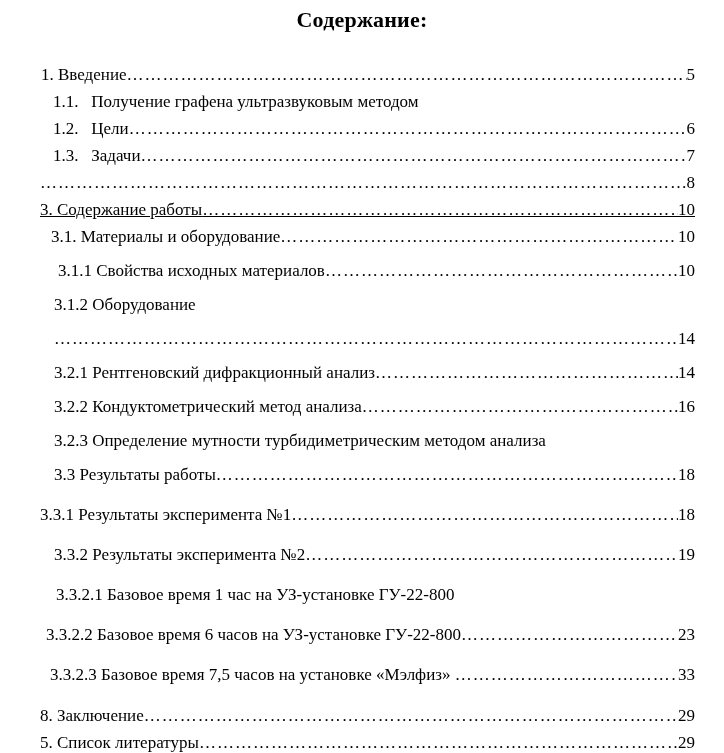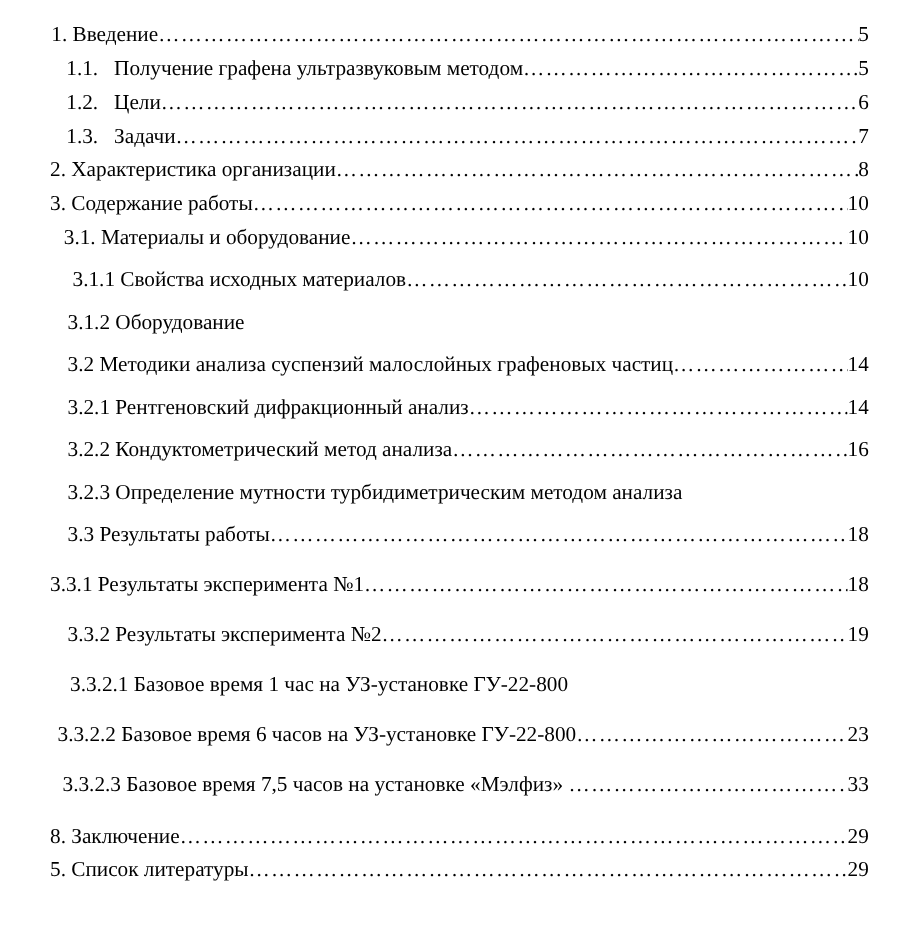--- a/index.html
+++ b/index.html
@@ -64,6 +64,7 @@
 <body>
 
 <div class="page">
+  <h1 class="doc-title">Содержание:</h1>
   <div class="toc" id="toc">
       <div class="toc-row" style="padding-left: 41px;">
         <span class="entry-text">1. Введение</span>

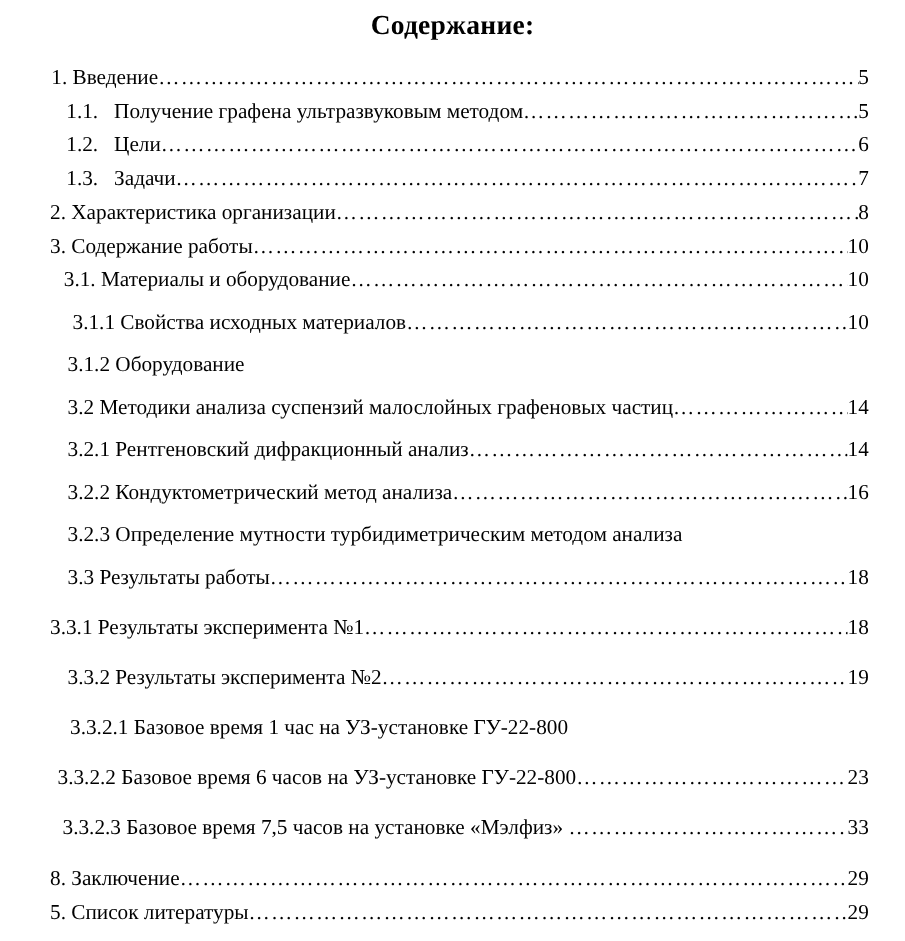--- a/index.html
+++ b/index.html
@@ -28,7 +28,7 @@
     letter-spacing: 0.2px;
   }
   .toc {
-    margin-top: 17px;
+    margin-top: 30px;
     padding-right: 29px; 
   }
   .toc-row {

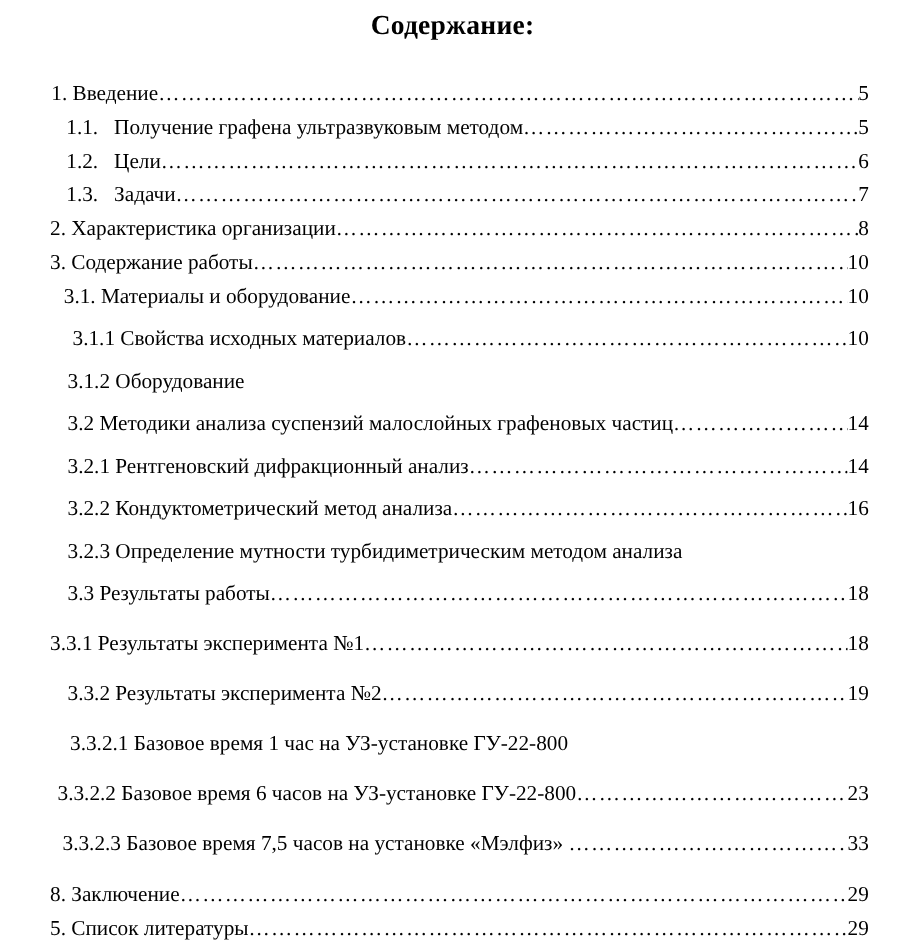--- a/index.html
+++ b/index.html
@@ -71,7 +71,7 @@
         <span class="leader">………………………………………………………………………………………………………………………………………………………………</span>
         <span class="page-num">5</span>
       </div>
-      <div class="toc-row" style="padding-left: 53px;">
+      <div class="toc-row" style="padding-left: 53px; flex-direction: column;">
         <span class="entry-text">1.1.   Получение графена ультразвуковым методом</span>
         <span class="leader">………………………………………………………………………………………………………………………………………………………………</span>
         <span class="page-num">5</span>

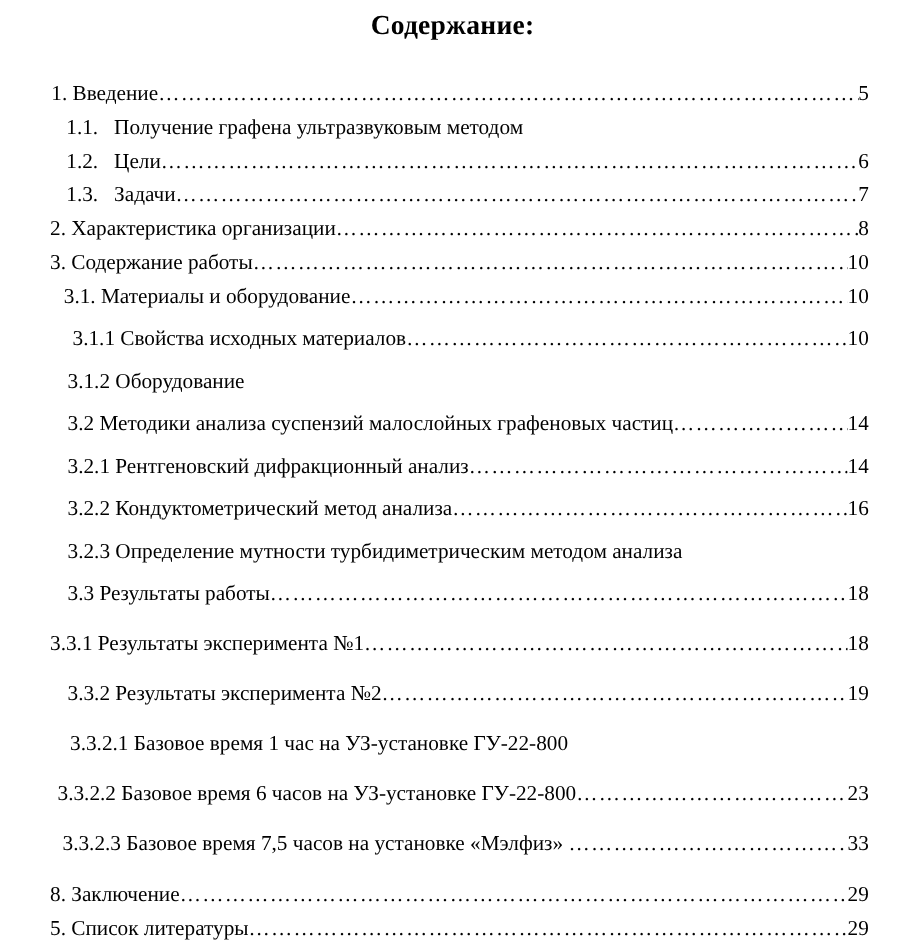--- a/index.html
+++ b/index.html
@@ -87,7 +87,6 @@
         <span class="page-num">7</span>
       </div>
       <div class="toc-row" style="padding-left: 40px;">
-        <span class="entry-text">2. Характеристика организации</span>
         <span class="leader">………………………………………………………………………………………………………………………………………………………………</span>
         <span class="page-num">8</span>
       </div>

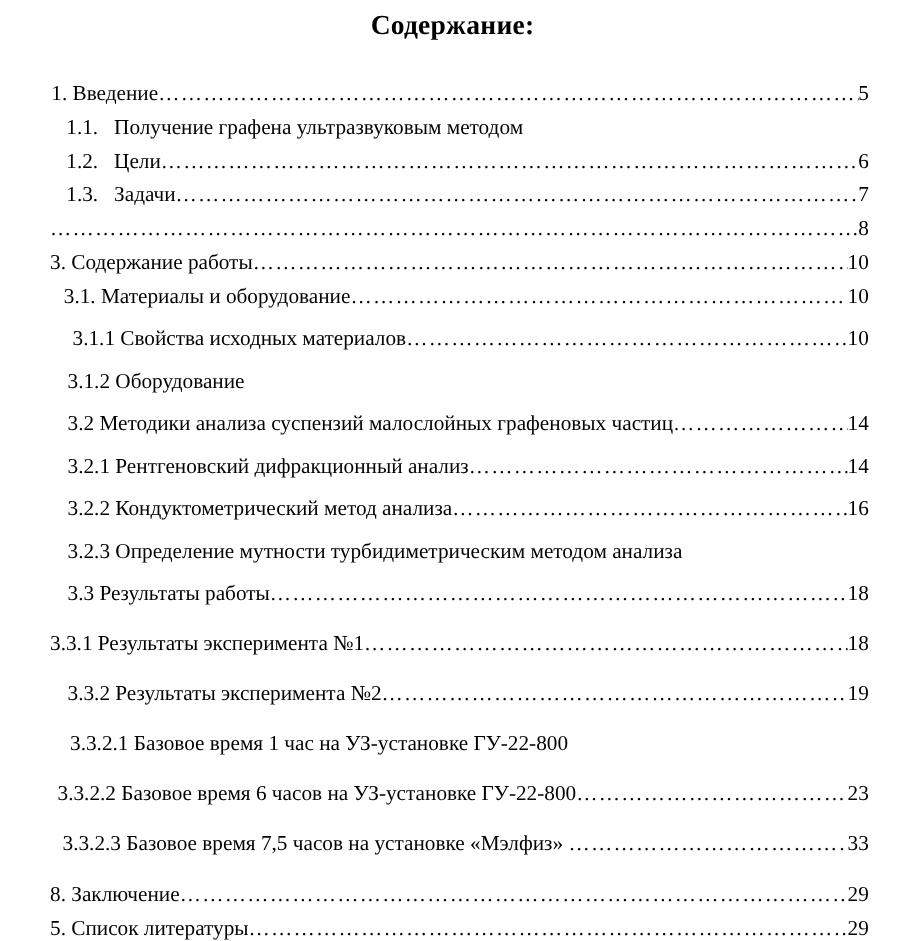--- a/index.html
+++ b/index.html
@@ -90,7 +90,7 @@
         <span class="leader">………………………………………………………………………………………………………………………………………………………………</span>
         <span class="page-num">8</span>
       </div>
-      <div class="toc-row" style="padding-left: 40px;">
+      <div class="toc-row" style="padding-left: 40px; text-decoration: underline;">
         <span class="entry-text">3. Содержание работы</span>
         <span class="leader">………………………………………………………………………………………………………………………………………………………………</span>
         <span class="page-num">10</span>

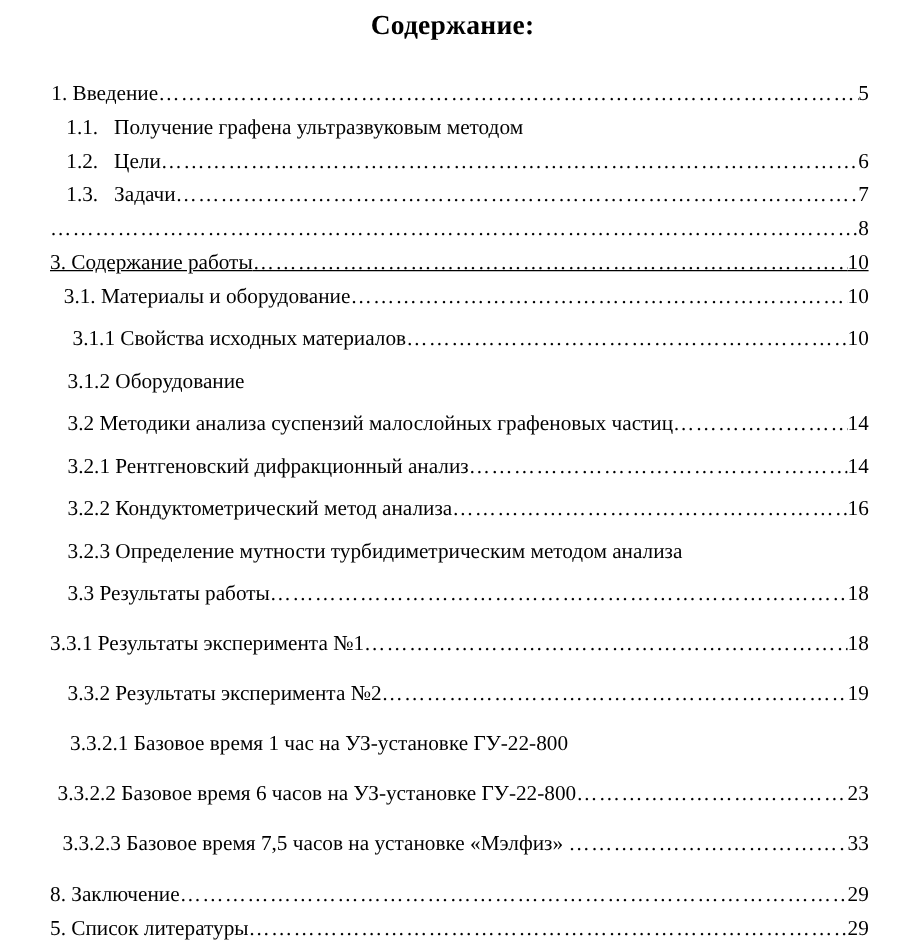--- a/index.html
+++ b/index.html
@@ -111,7 +111,6 @@
         <span class="page-num">11</span>
       </div>
       <div class="toc-row" style="padding-left: 54px;">
-        <span class="entry-text">3.2 Методики анализа суспензий малослойных графеновых частиц</span>
         <span class="leader">………………………………………………………………………………………………………………………………………………………………</span>
         <span class="page-num">14</span>
       </div>

